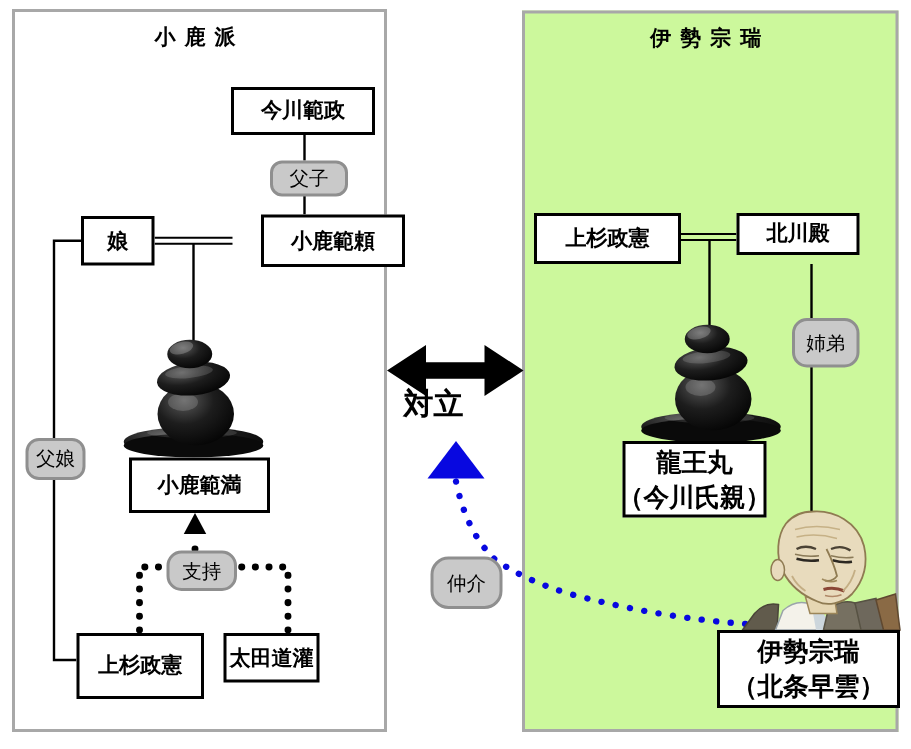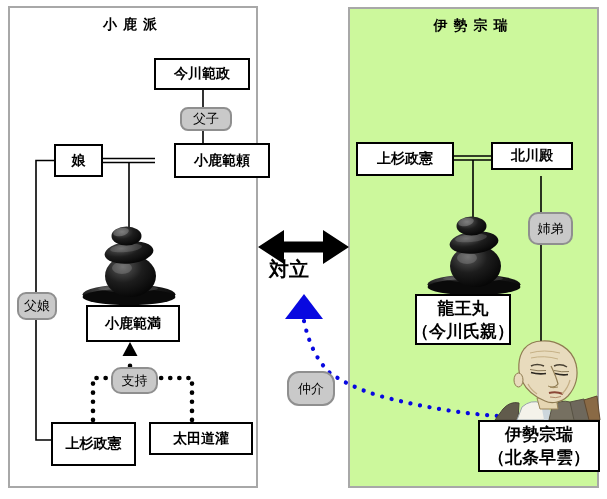--- a/index.html
+++ b/index.html
@@ -117,7 +117,7 @@
   <div class="pbox" style="left:51px;top:422px;width:85px;height:44px;">
     <span>上杉政憲</span>
   </div>
-  <div class="pbox" style="left:149px;top:422px;width:104px;height:33px;">
+  <div class="pbox" style="left:149px;top:422px;width:64px;height:33px;">
     <span>太田道灌</span>
   </div>
   <div class="pbox" style="left:356px;top:142px;width:98px;height:34px;">

